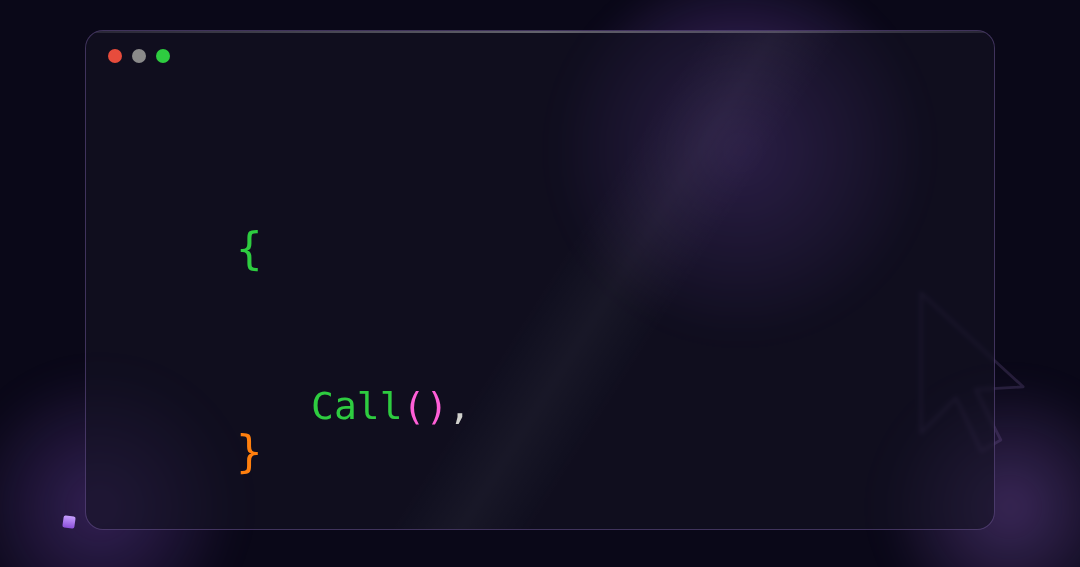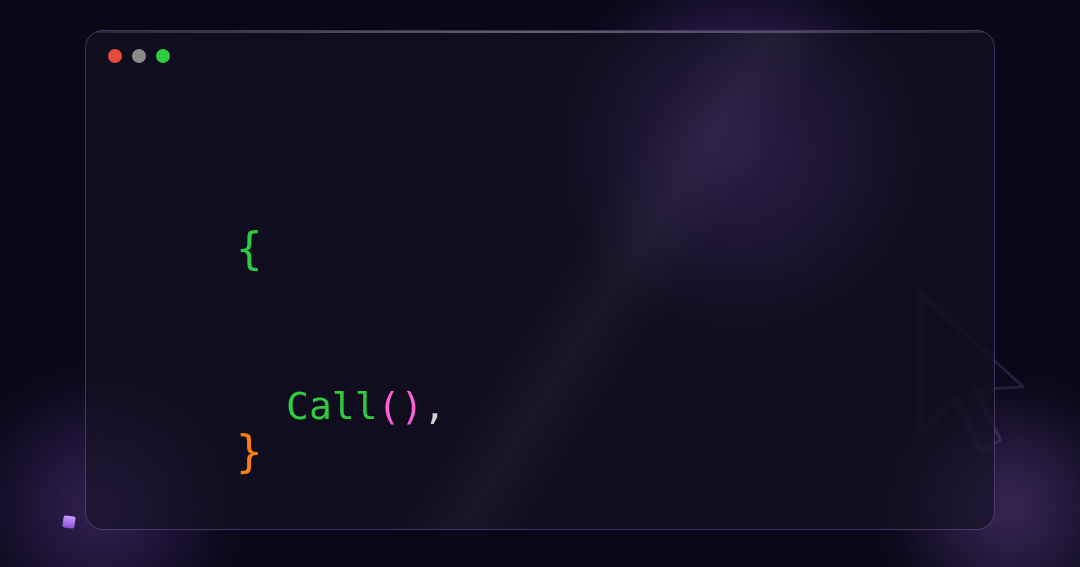--- a/index.html
+++ b/index.html
@@ -115,7 +115,7 @@
       left: 150px;
       top: 395px;
     }
-    .line { margin-left: 50px; }
+    .line { margin-left: 75px; }
     .l1 .name { color: #2ecc40; }
     .l1 .paren { color: #ff5fd7; }
     .l1 .comma { color: #d0d0cc; }

